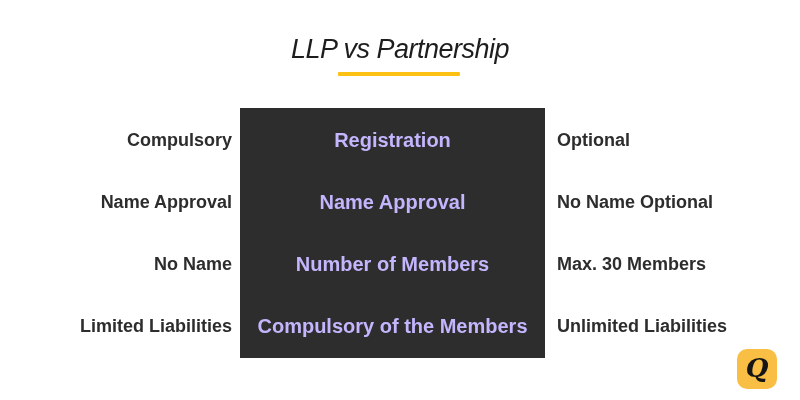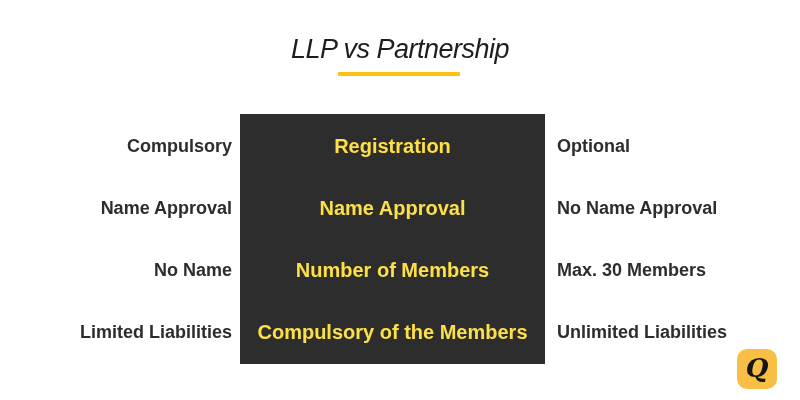--- a/index.html
+++ b/index.html
@@ -17,7 +17,7 @@
     background:#fcc112; border-radius:1px;
   }
   .rows {
-    position:absolute; top:121px; left:0; width:100%;
+    position:absolute; top:115px; left:0; width:100%;
     display:flex; flex-direction:column; gap:12px;
   }
   .row { display:flex; align-items:center; height:50px; }

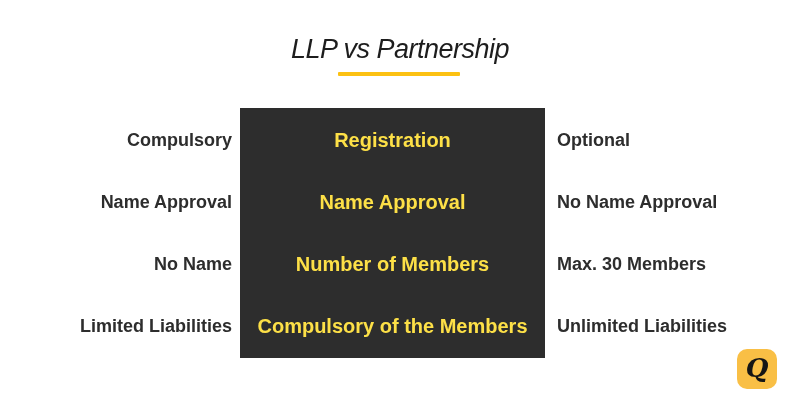--- a/index.html
+++ b/index.html
@@ -27,7 +27,7 @@
   }
   .cell-box {
     margin-left:8px; width:305px; flex:0 0 305px; height:64px;
-    background:#2d2d2d; color:#fde047;
+    background:#2d2d2d; color:#c4b5fd;
     display:flex; align-items:center; justify-content:center;
     font-weight:bold; font-size:20px; white-space:nowrap;
   }

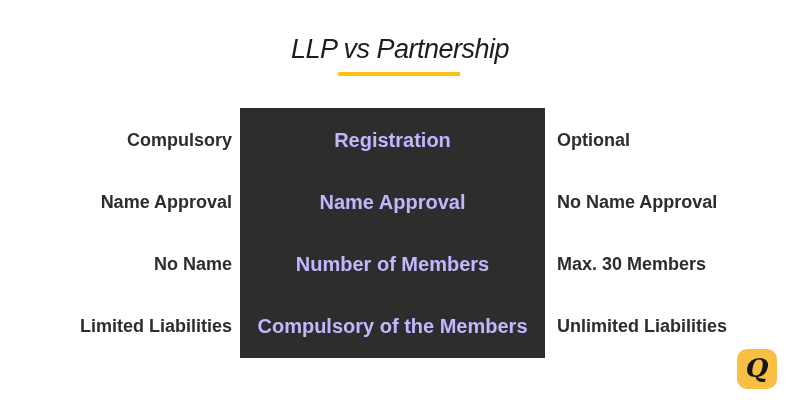--- a/index.html
+++ b/index.html
@@ -62,7 +62,7 @@
     <div class="row">
       <div class="cell-left">Name Approval</div>
       <div class="cell-box">Name Approval</div>
-      <div class="cell-right">No Name Approval</div>
+      <div class="cell-right">No Name Optional</div>
     </div>
 
     <div class="row">

